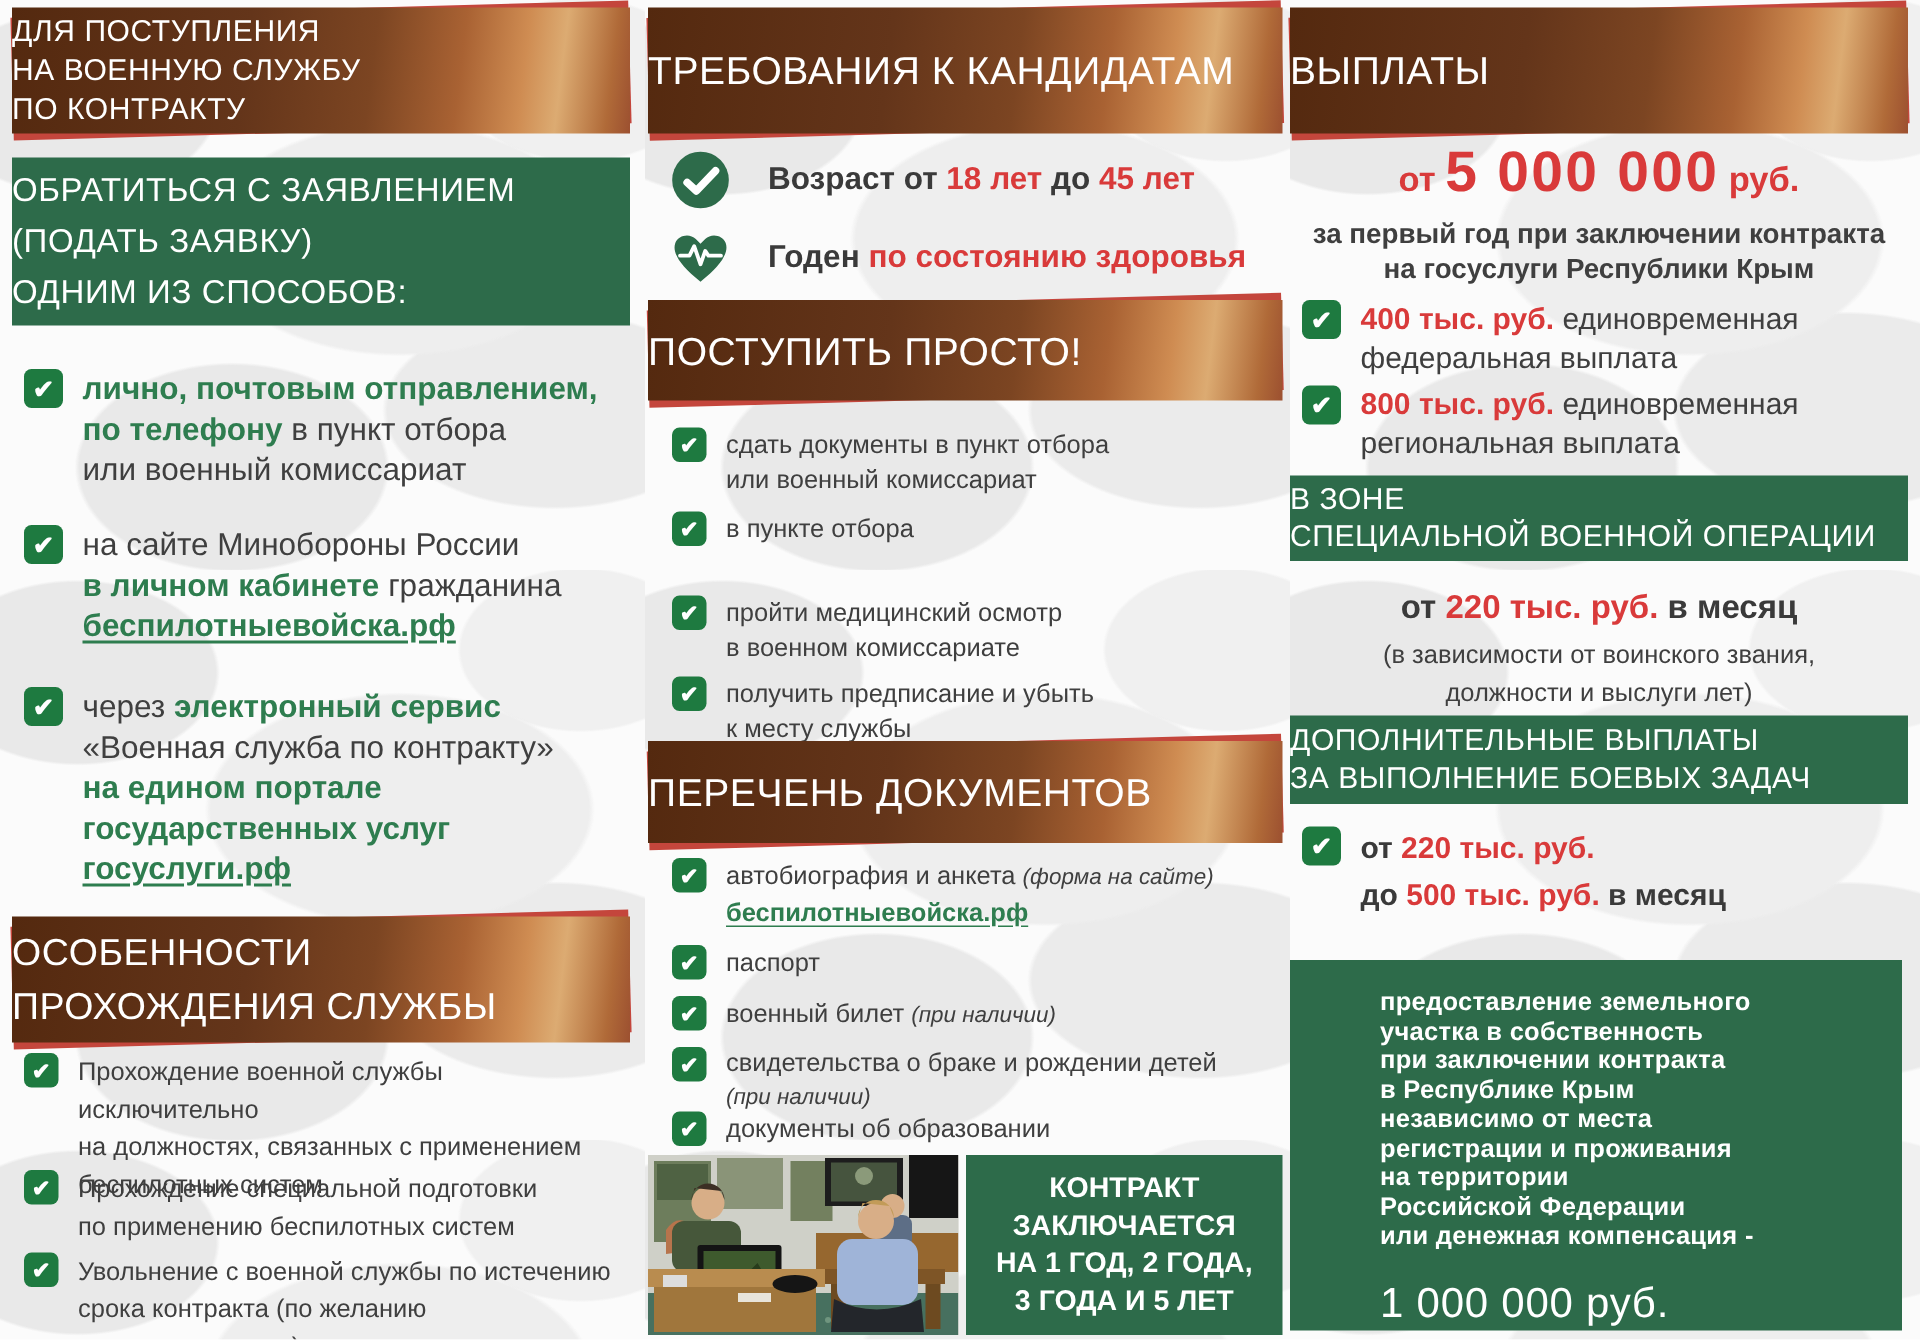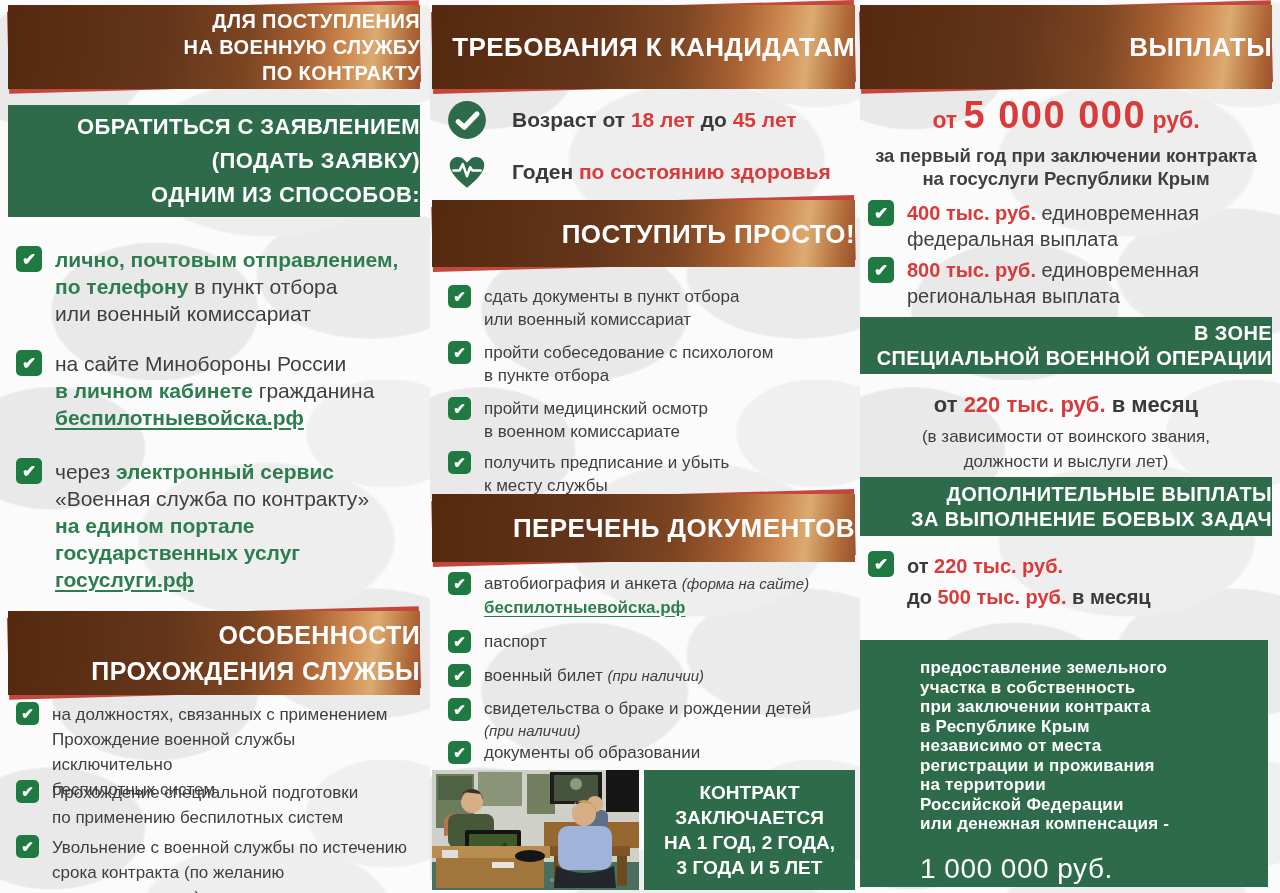--- a/index.html
+++ b/index.html
@@ -24,8 +24,8 @@
   .hdr .acc{position:absolute;inset:1px 0;background:#c4463c;transform:rotate(-1.6deg);}
   .hdr .in{
     position:relative;width:100%;height:100%;
-    display:flex;flex-direction:column;justify-content:center;align-items:flex-end;
-    color:#fff;font-weight:700;text-align:center;letter-spacing:.4px;
+    display:flex;flex-direction:column;justify-content:center;align-items:flex-start;
+    color:#fff;font-weight:400;text-align:center;letter-spacing:.4px;
   }
   .hdr.brown .in{
     background:linear-gradient(97deg,#54290f 0%,#64351a 38%,#7c4522 58%,#a96233 72%,#cf8c52 82%,#dcab72 88%,#b06a38 96%,#9c5030 100%);

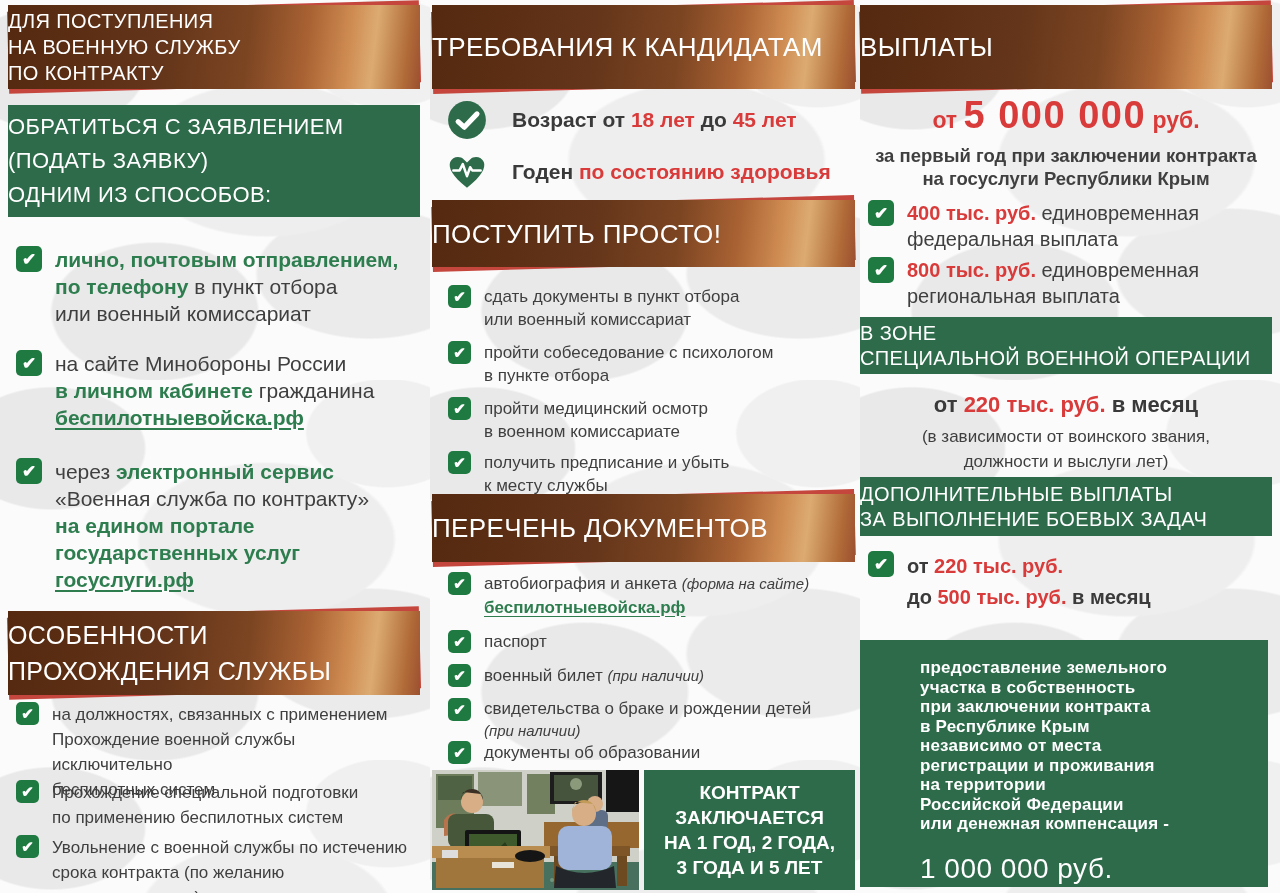--- a/index.html
+++ b/index.html
@@ -212,7 +212,6 @@
           <i>✔</i>
         </span>
       <div class="txt" style="font-size:17px;line-height:23px">
-          <div class="tl"><span class="s-p">пройти собеседование с психологом</span></div>
           <div class="tl"><span class="s-p">в пункте отбора</span></div>
         </div>
     </div>

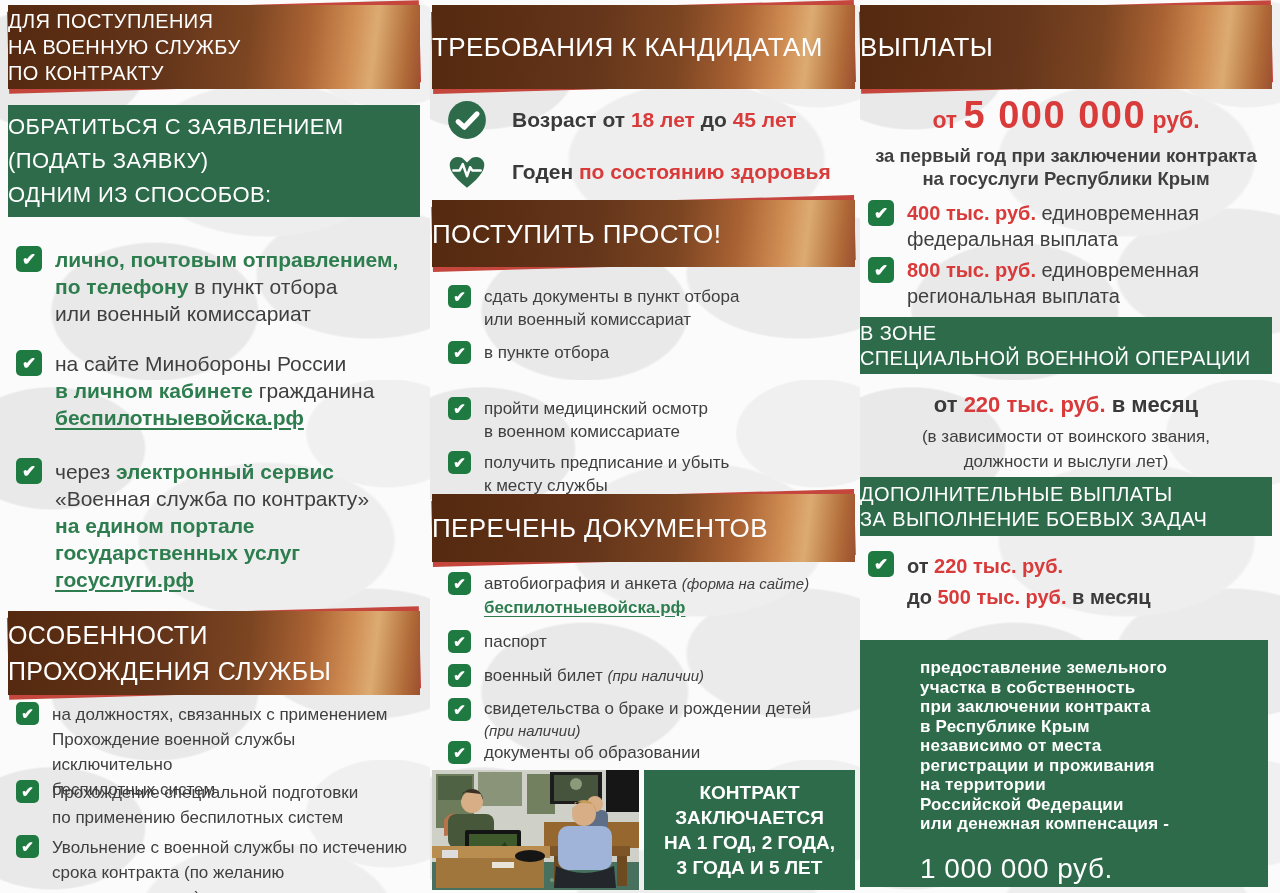--- a/index.html
+++ b/index.html
@@ -134,8 +134,8 @@
           <i>✔</i>
         </span>
       <div class="txt" style="font-size:17px;line-height:25px">
+          <div class="tl"><span class="s-p">Прохождение военной службы исключительно</span></div>
           <div class="tl"><span class="s-p">на должностях, связанных с применением</span></div>
-          <div class="tl"><span class="s-p">Прохождение военной службы исключительно</span></div>
           <div class="tl"><span class="s-p">беспилотных систем</span></div>
         </div>
     </div>

